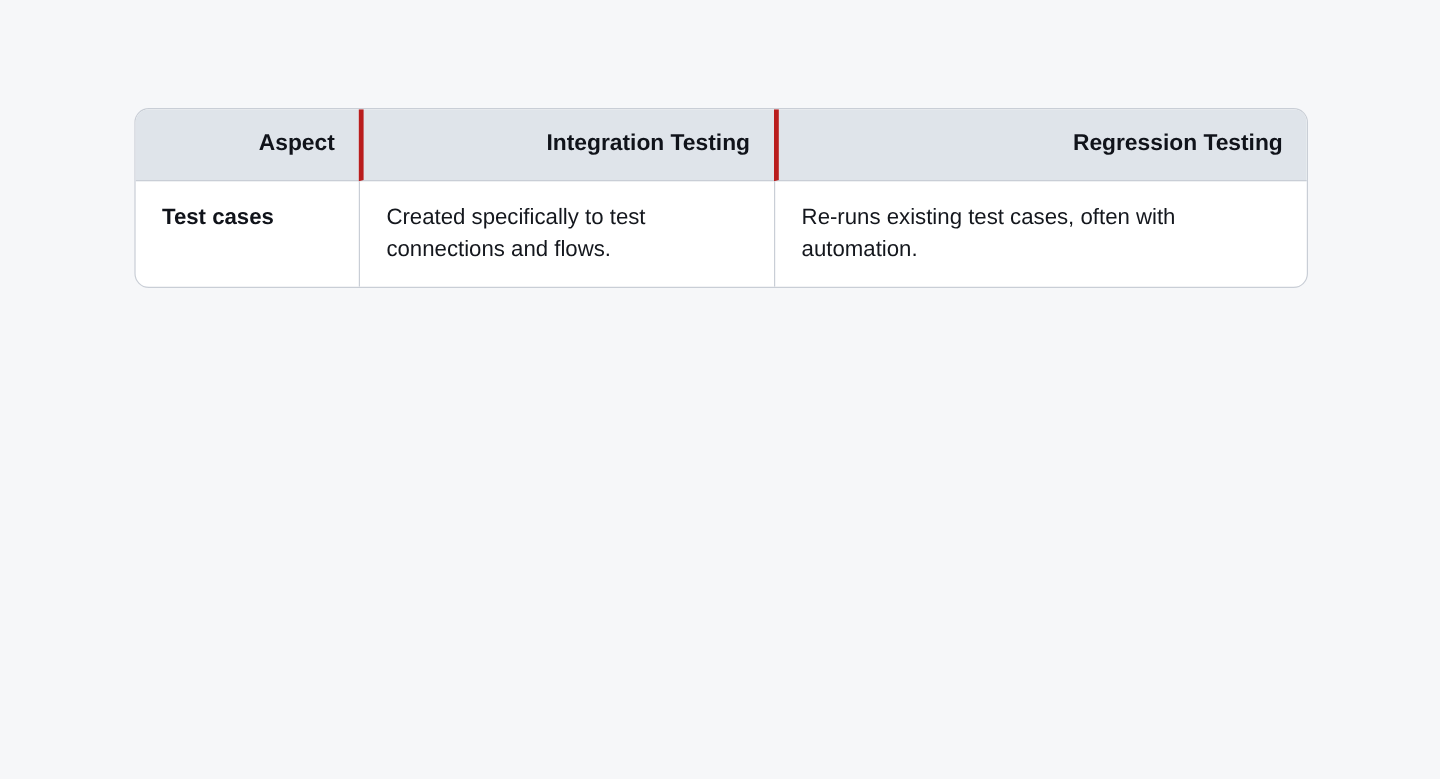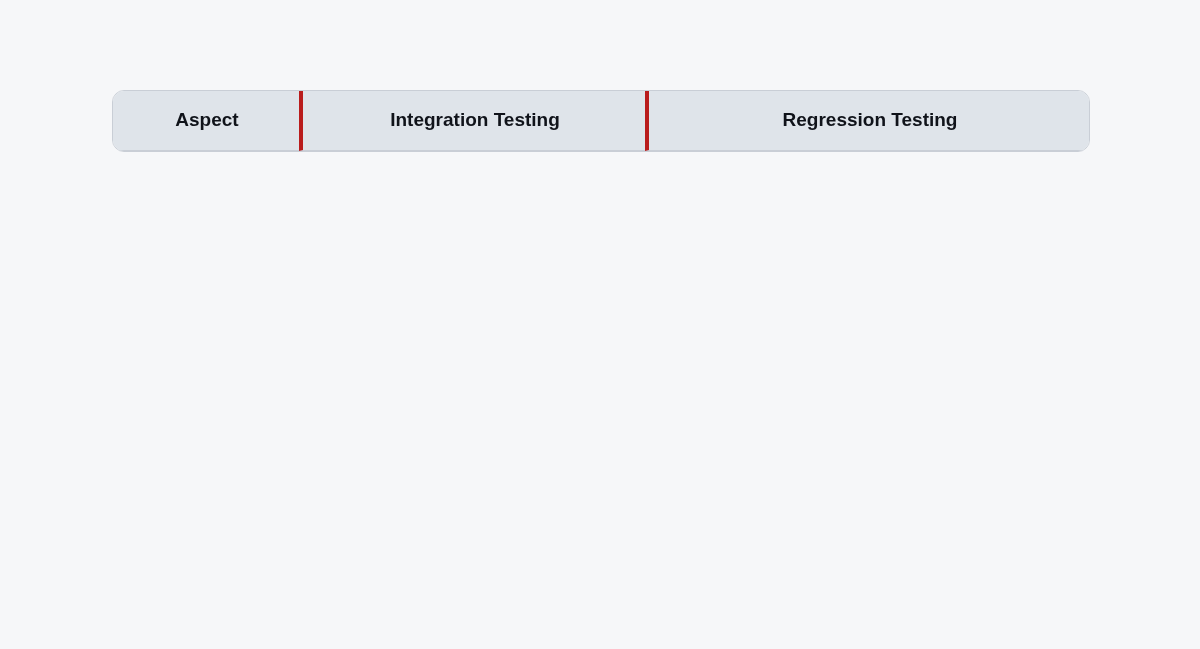--- a/index.html
+++ b/index.html
@@ -40,7 +40,7 @@
     color: #10131a;
     font-size: 19px;
     font-weight: bold;
-    text-align: center;
+    text-align: right;
     padding: 17px 20px 17px 22px;
     border-bottom: 1px solid #c9ced6;
     vertical-align: middle;

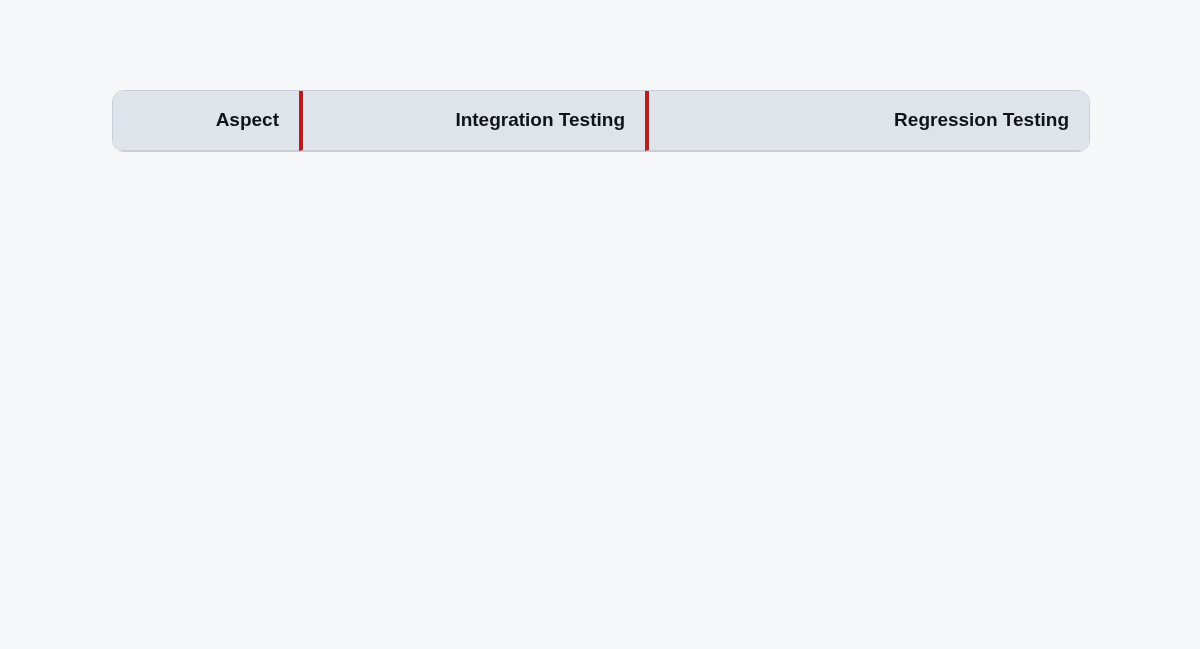--- a/index.html
+++ b/index.html
@@ -90,6 +90,11 @@
         </tr>
       </thead>
       <tbody>
+        <tr>
+          <td class="aspect">Test cases</td>
+          <td>Created specifically to test connections and flows.</td>
+          <td>Re-runs existing test cases, often with automation.</td>
+        </tr>
       </tbody>
     </table>
   </div>

